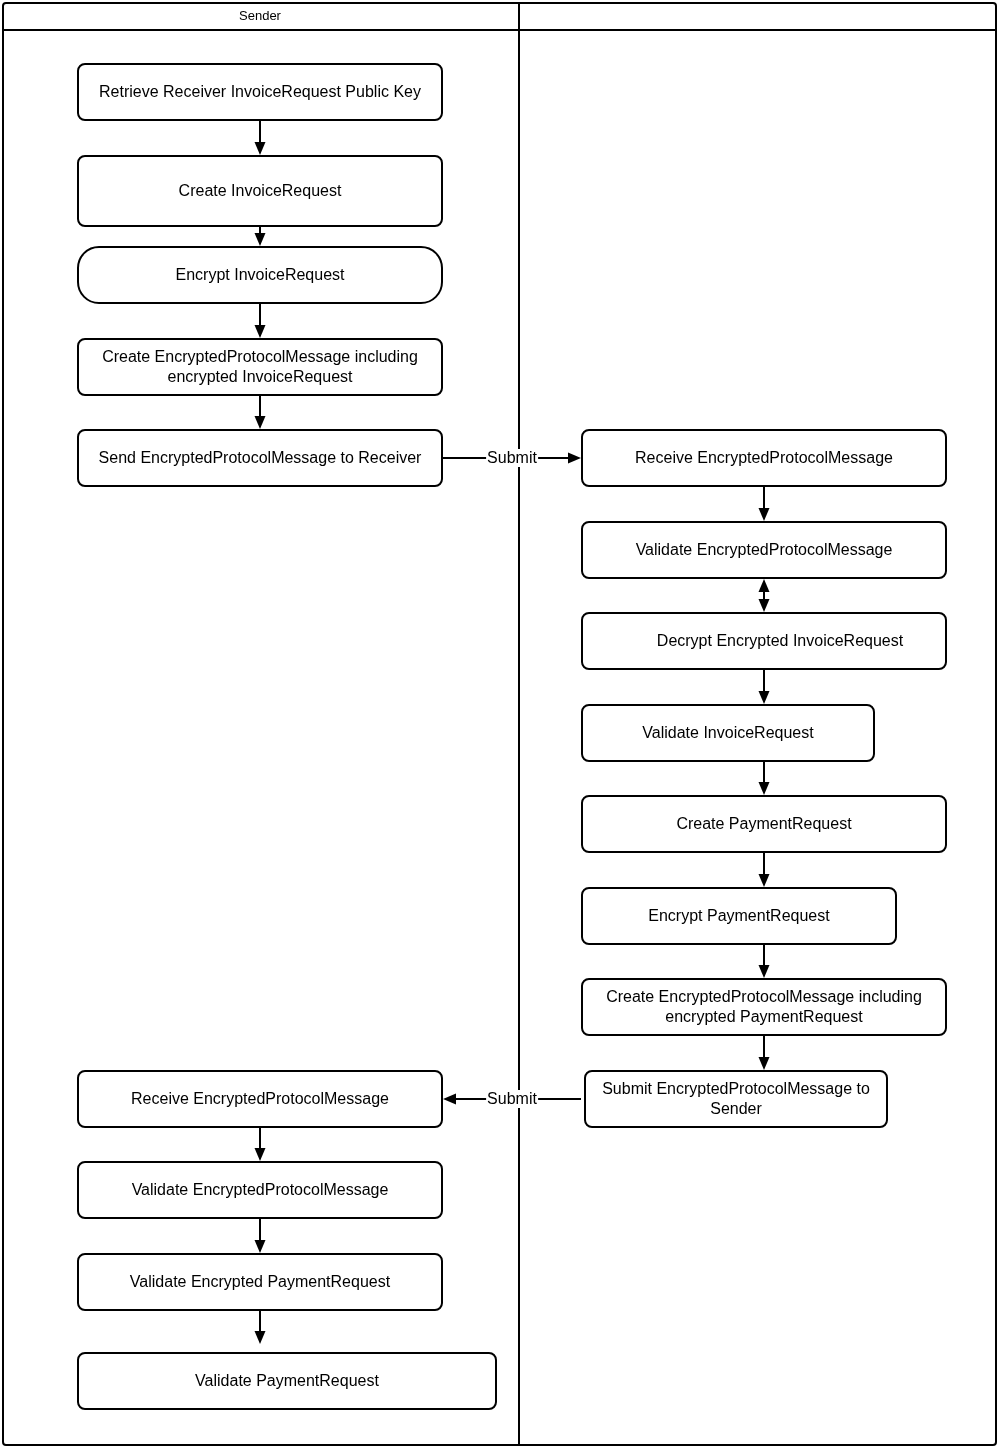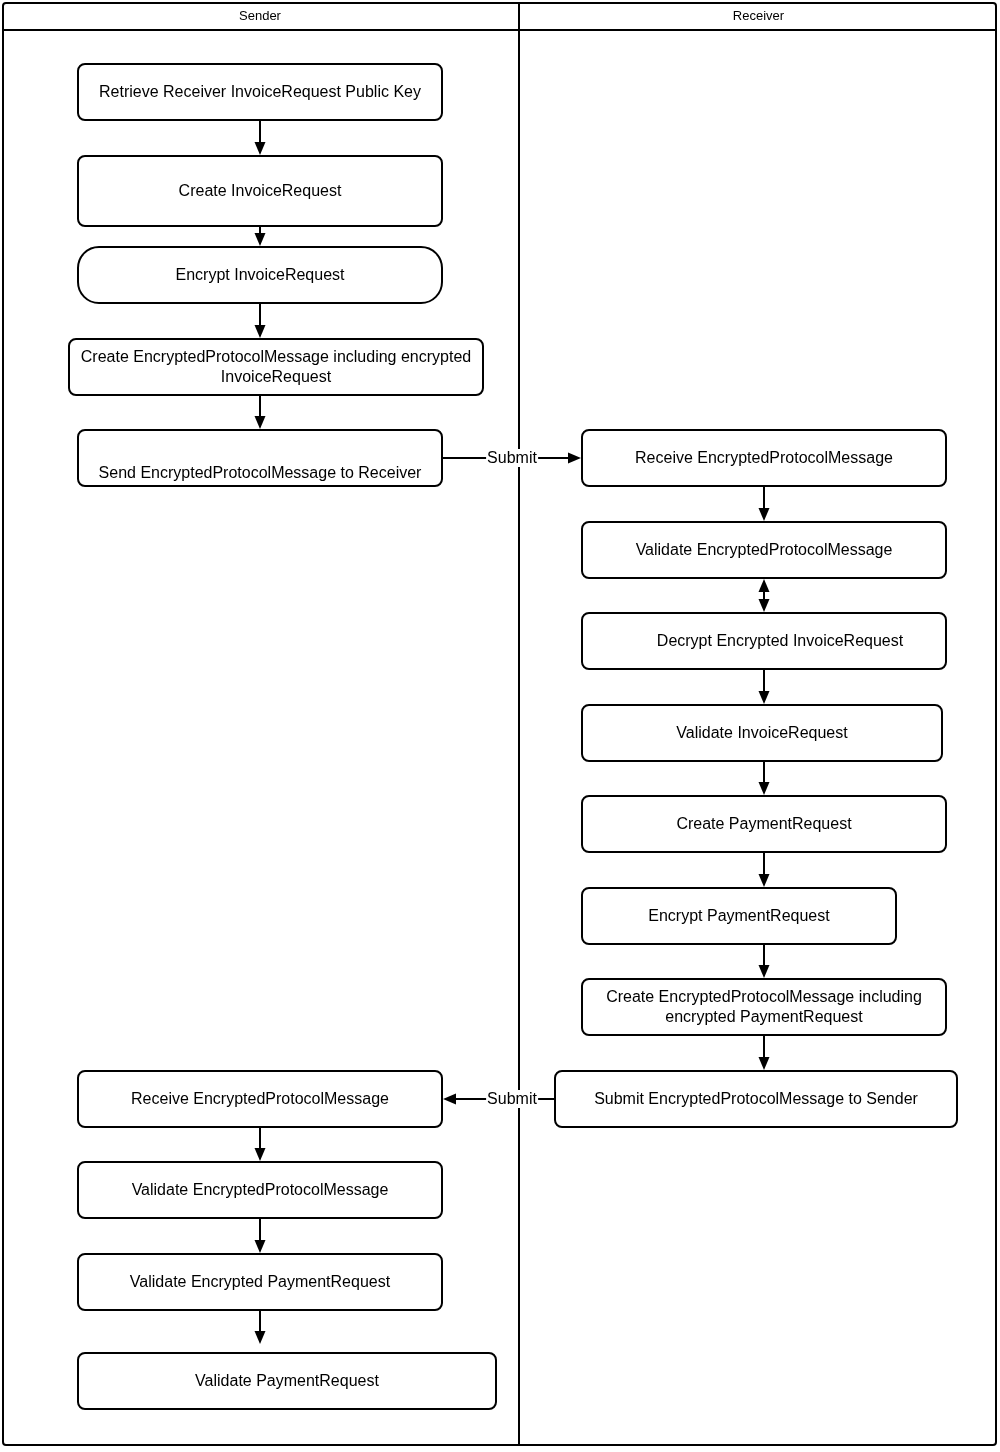--- a/index.html
+++ b/index.html
@@ -82,9 +82,6 @@
   <div class="header-sep"></div>
   <div class="lane-header sender">
     <span>Sender</span>
-  </div>
-  <div class="lane-header receiver">
-    <span>Receiver</span>
   </div>
   <svg class="connector-layer" width="1000" height="1452" viewBox="0 0 1000 1452">
       <line x1="260" y1="121" x2="260" y2="143" stroke="#000000" stroke-width="2"></line>

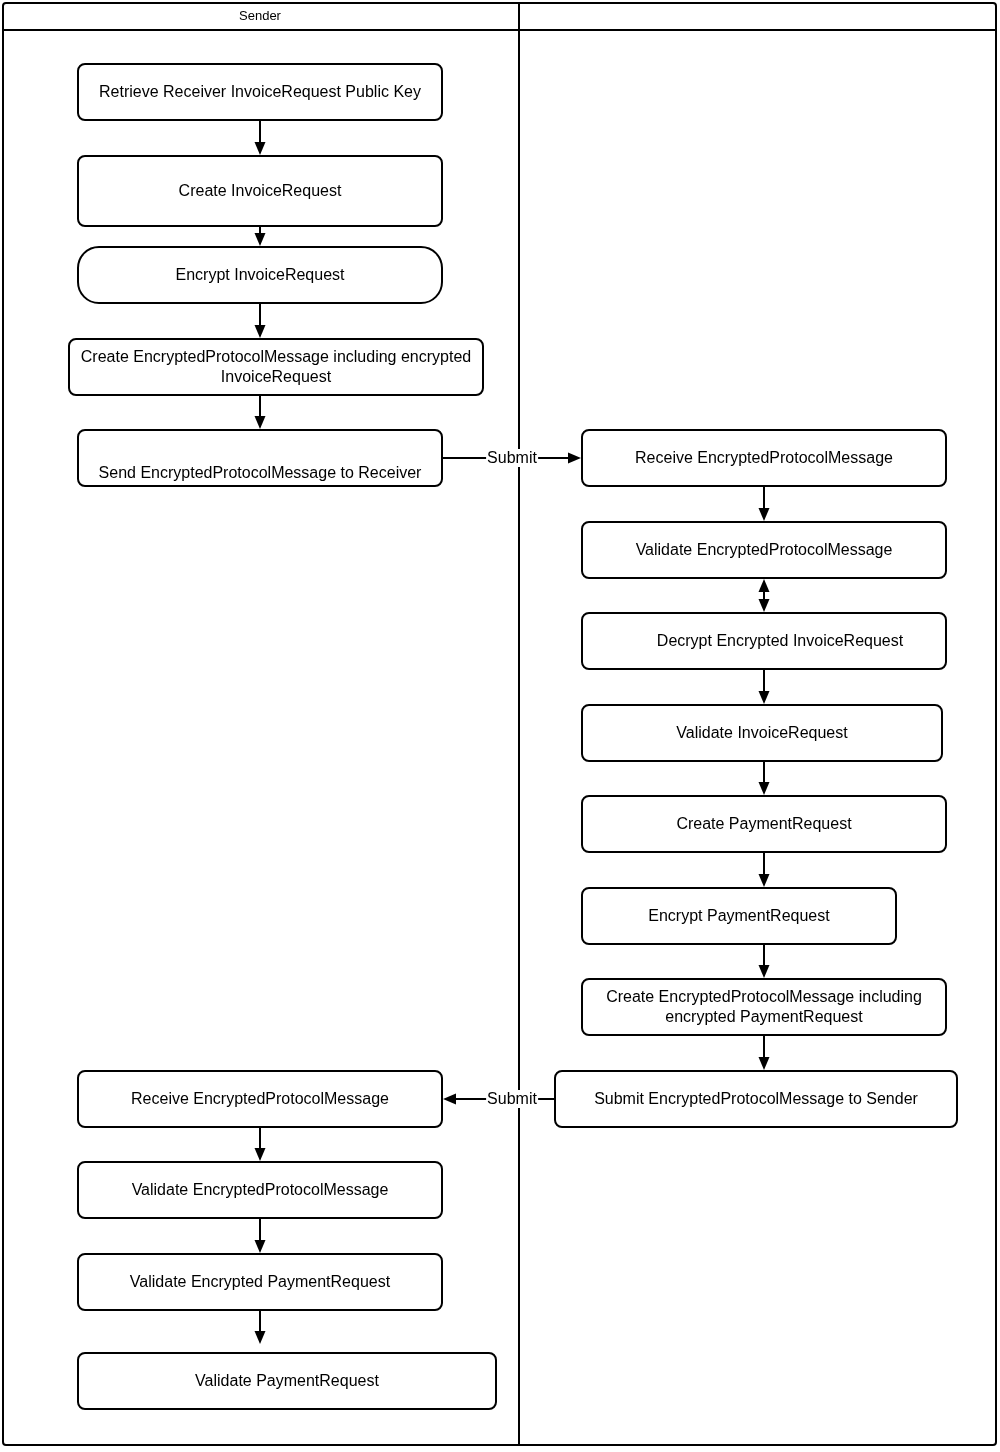--- a/index.html
+++ b/index.html
@@ -128,7 +128,7 @@
       <div class="flow-node" style="left: 77px; top: 246px; width: 366px; height: 58px; border-radius: 22px;">
         <span>Encrypt InvoiceRequest</span>
       </div>
-      <div class="flow-node" style="left: 68px; top: 338px; width: 416px; height: 58px;">
+      <div class="flow-node" style="left: 77px; top: 338px; width: 366px; height: 58px;">
         <span>Create EncryptedProtocolMessage including encrypted InvoiceRequest</span>
       </div>
       <div class="flow-node" style="left: 77px; top: 429px; width: 366px; height: 58px; align-items: flex-end;">

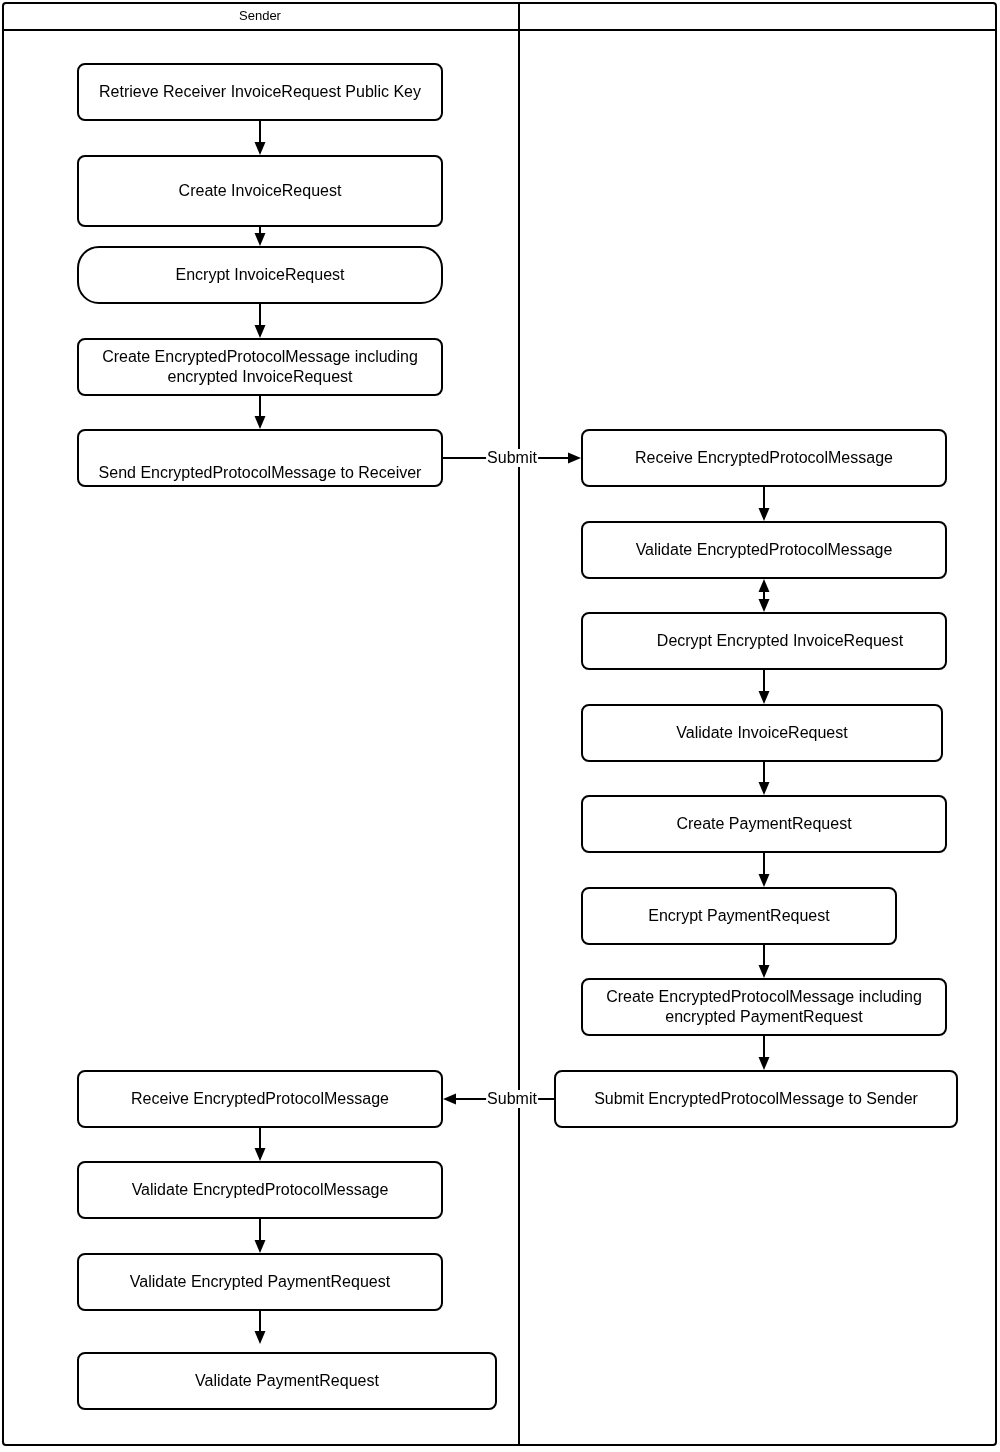--- a/index.html
+++ b/index.html
@@ -131,7 +131,7 @@
       <div class="flow-node" style="left: 77px; top: 338px; width: 366px; height: 58px;">
         <span>Create EncryptedProtocolMessage including encrypted InvoiceRequest</span>
       </div>
-      <div class="flow-node" style="left: 77px; top: 429px; width: 366px; height: 58px; align-items: flex-end;">
+      <div class="flow-node" style="left: 77px; top: 429px; width: 366px; height: 58px;">
         <span>Send EncryptedProtocolMessage to Receiver</span>
       </div>
       <div class="flow-node" style="left: 77px; top: 1070px; width: 366px; height: 58px;">

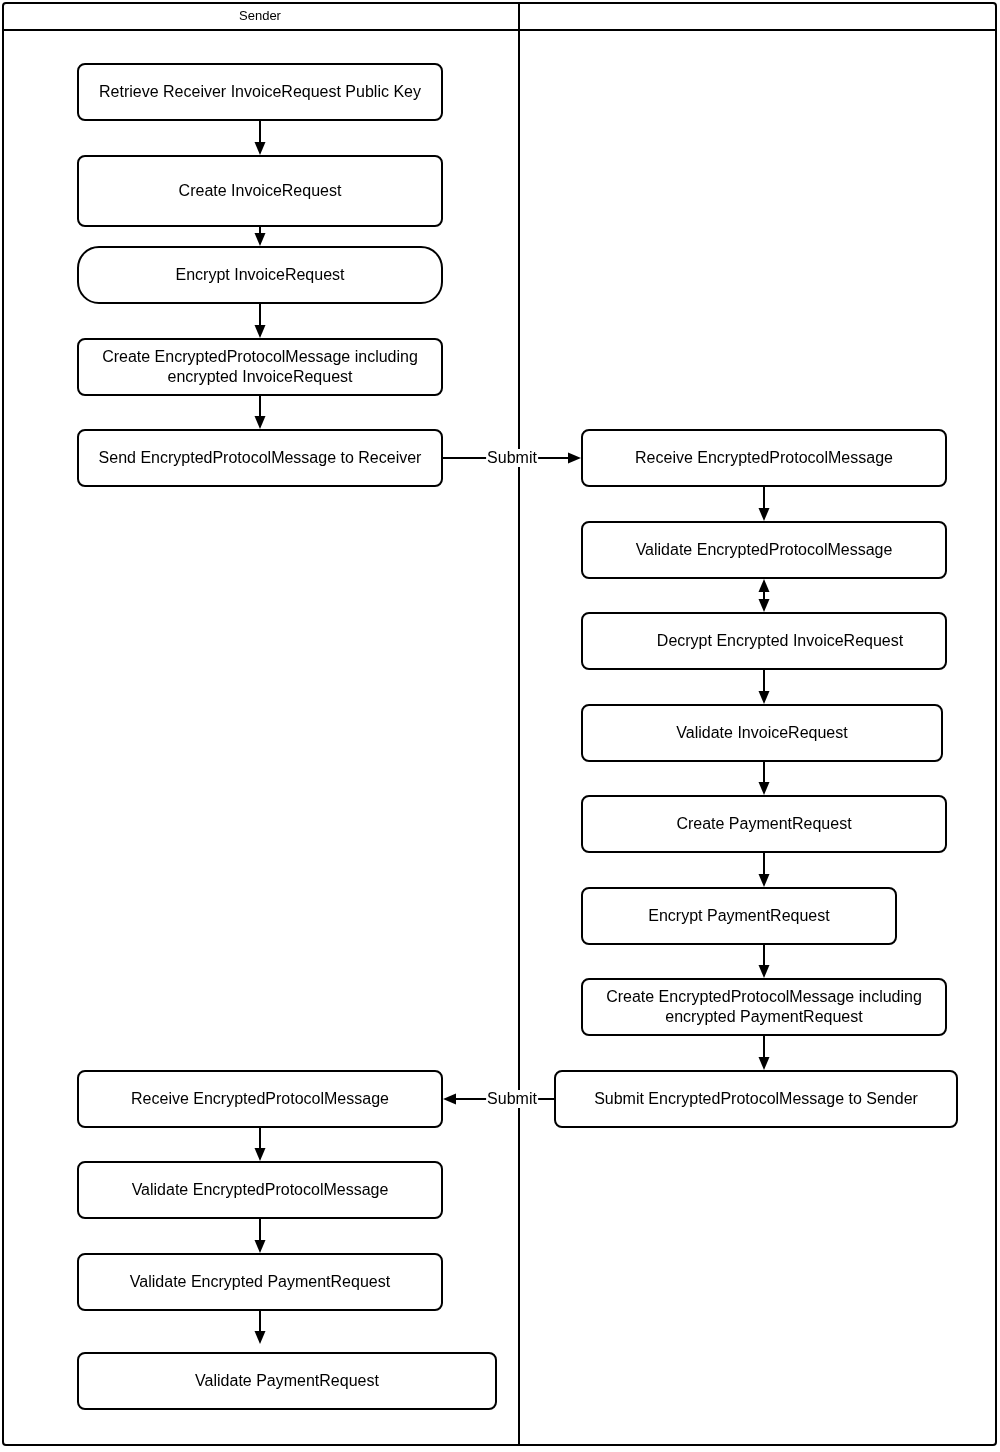--- a/index.html
+++ b/index.html
@@ -155,7 +155,7 @@
       <div class="flow-node" style="left: 581px; top: 612px; width: 366px; height: 58px; padding-left: 40px;">
         <span>Decrypt Encrypted InvoiceRequest</span>
       </div>
-      <div class="flow-node" style="left: 581px; top: 704px; width: 362px; height: 58px;">
+      <div class="flow-node" style="left: 581px; top: 704px; width: 294px; height: 58px;">
         <span>Validate InvoiceRequest</span>
       </div>
       <div class="flow-node" style="left: 581px; top: 795px; width: 366px; height: 58px;">

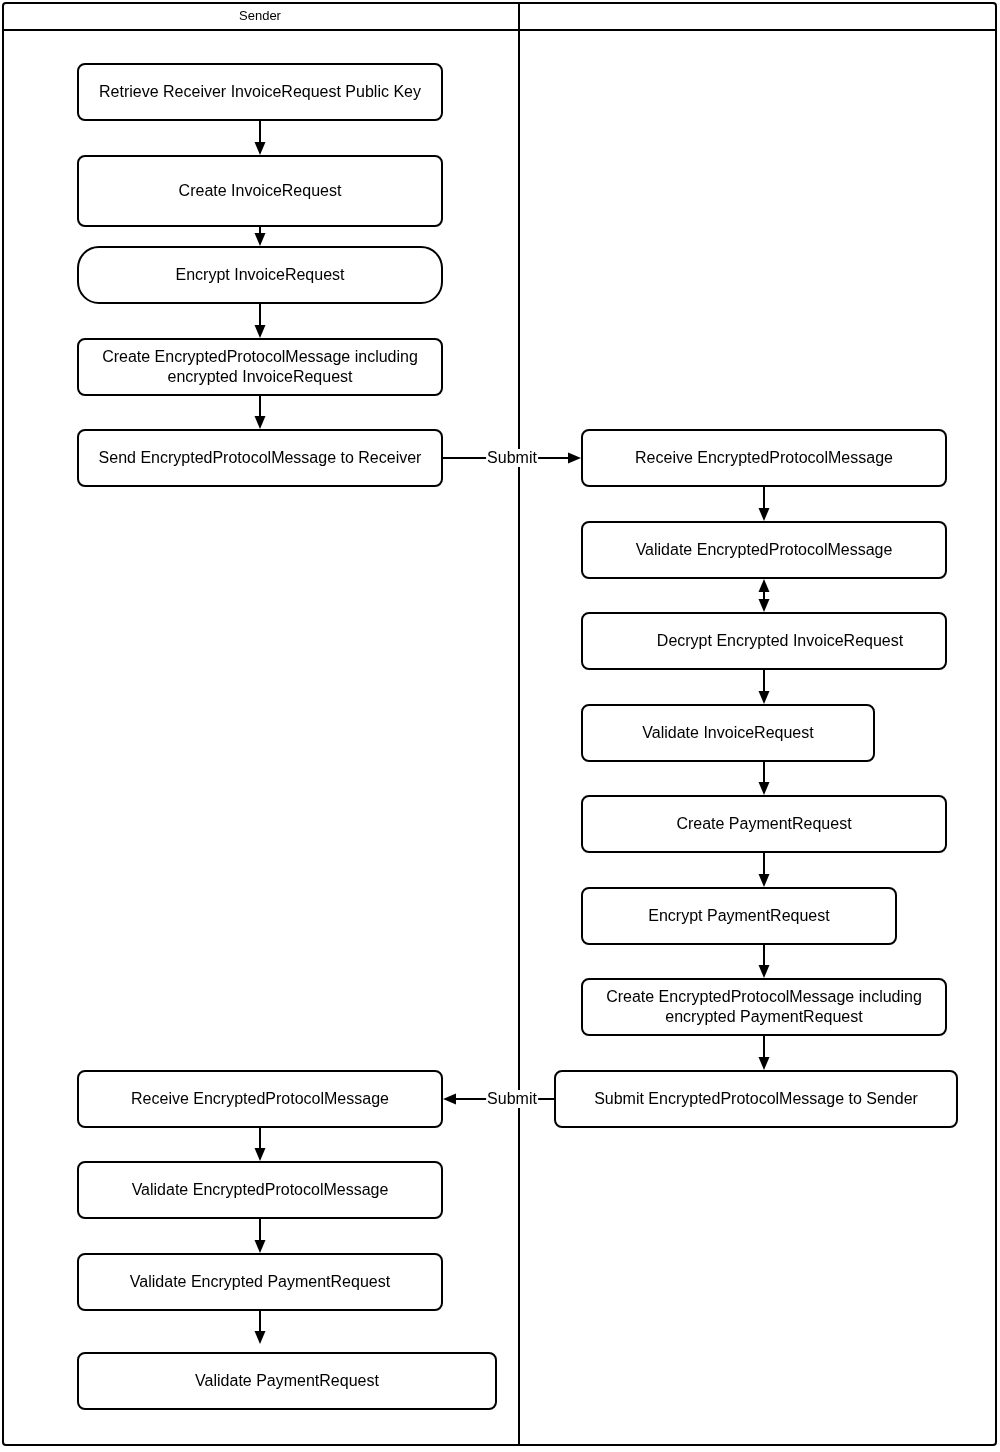--- a/index.html
+++ b/index.html
@@ -167,7 +167,7 @@
       <div class="flow-node" style="left: 581px; top: 978px; width: 366px; height: 58px;">
         <span>Create EncryptedProtocolMessage including encrypted PaymentRequest</span>
       </div>
-      <div class="flow-node" style="left: 554px; top: 1070px; width: 404px; height: 58px;">
+      <div class="flow-node" style="left: 584px; top: 1070px; width: 304px; height: 58px;">
         <span>Submit EncryptedProtocolMessage to Sender</span>
       </div>
     </div>

